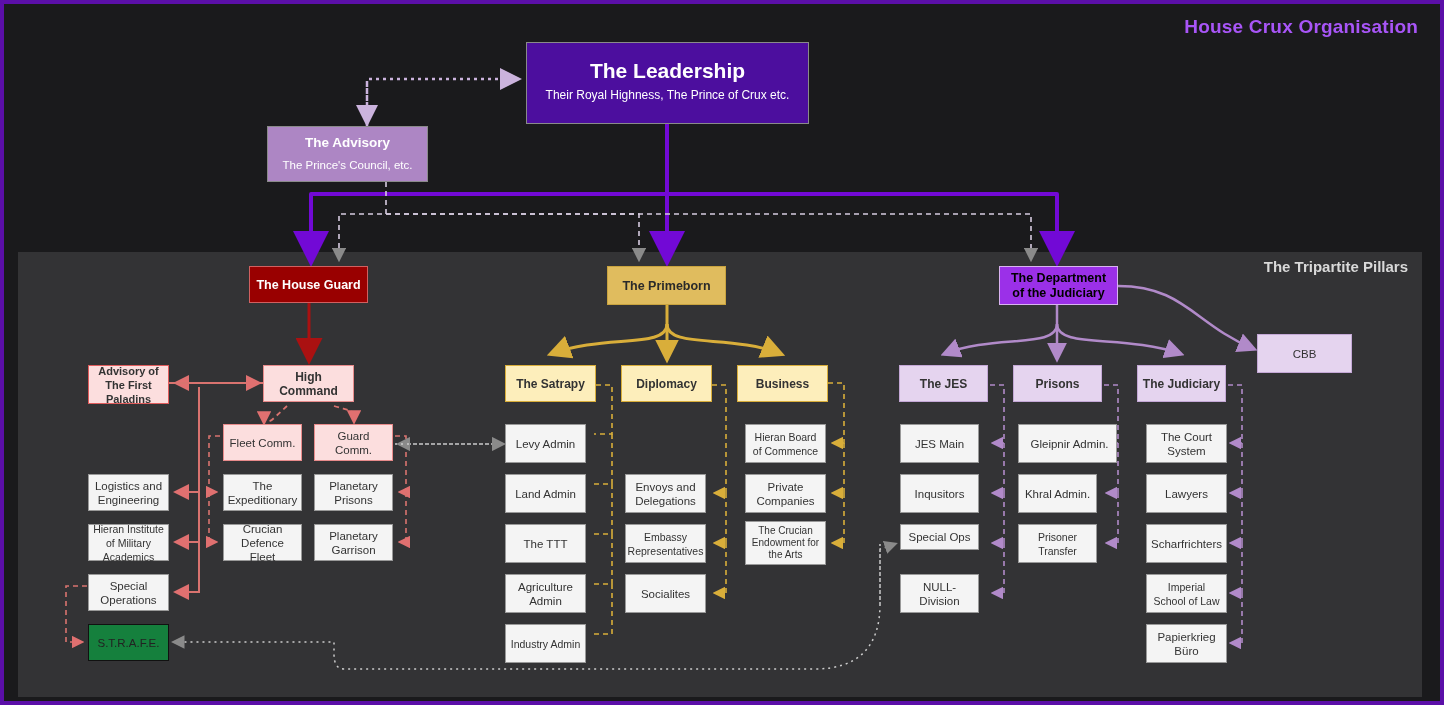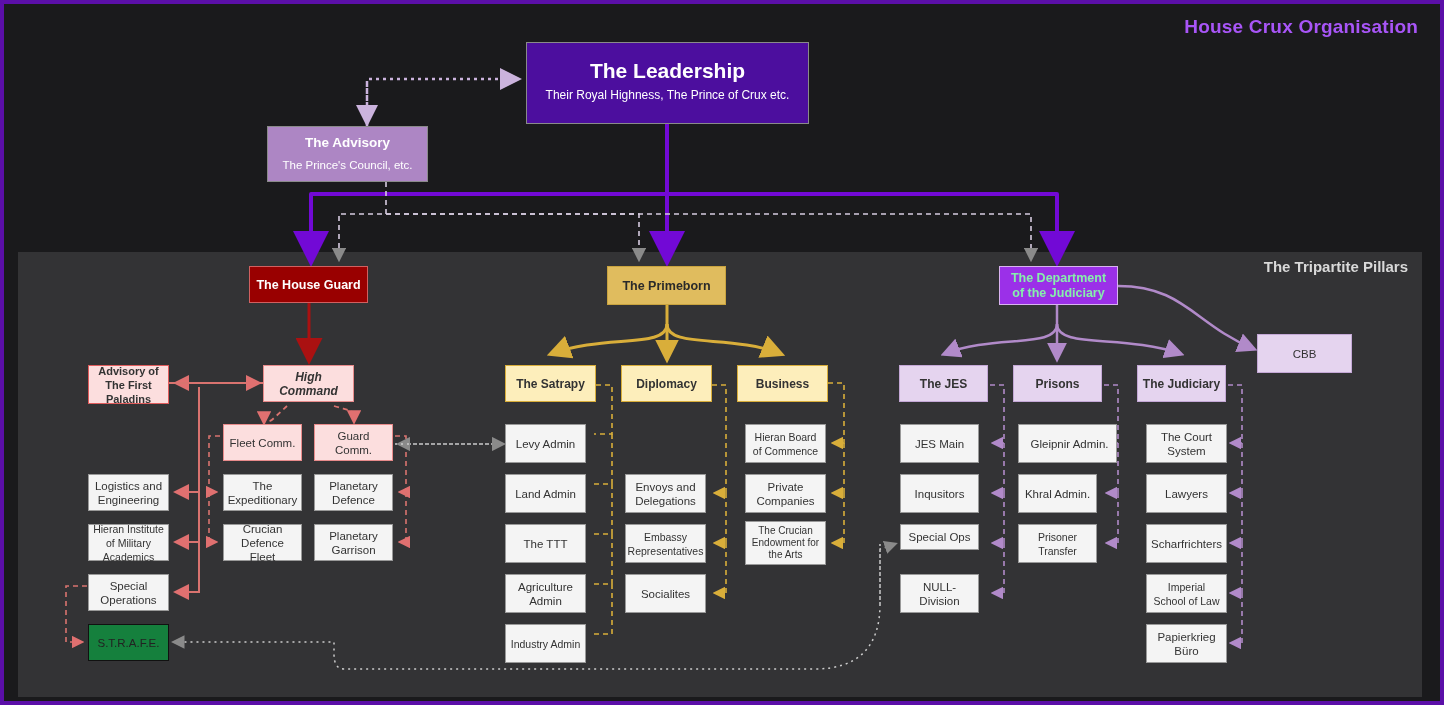--- a/index.html
+++ b/index.html
@@ -85,7 +85,7 @@
   }
   #n-judiciary-dept {
     left:995px; top:262px; width:119px; height:39px;
-    background:#9b30e8; border:1px solid #d9b3f0; color:#86efac;
+    background:#9b30e8; border:1px solid #d9b3f0; color:#000000;
     font-size:12.5px; font-weight:bold; line-height:15px;
   }
 

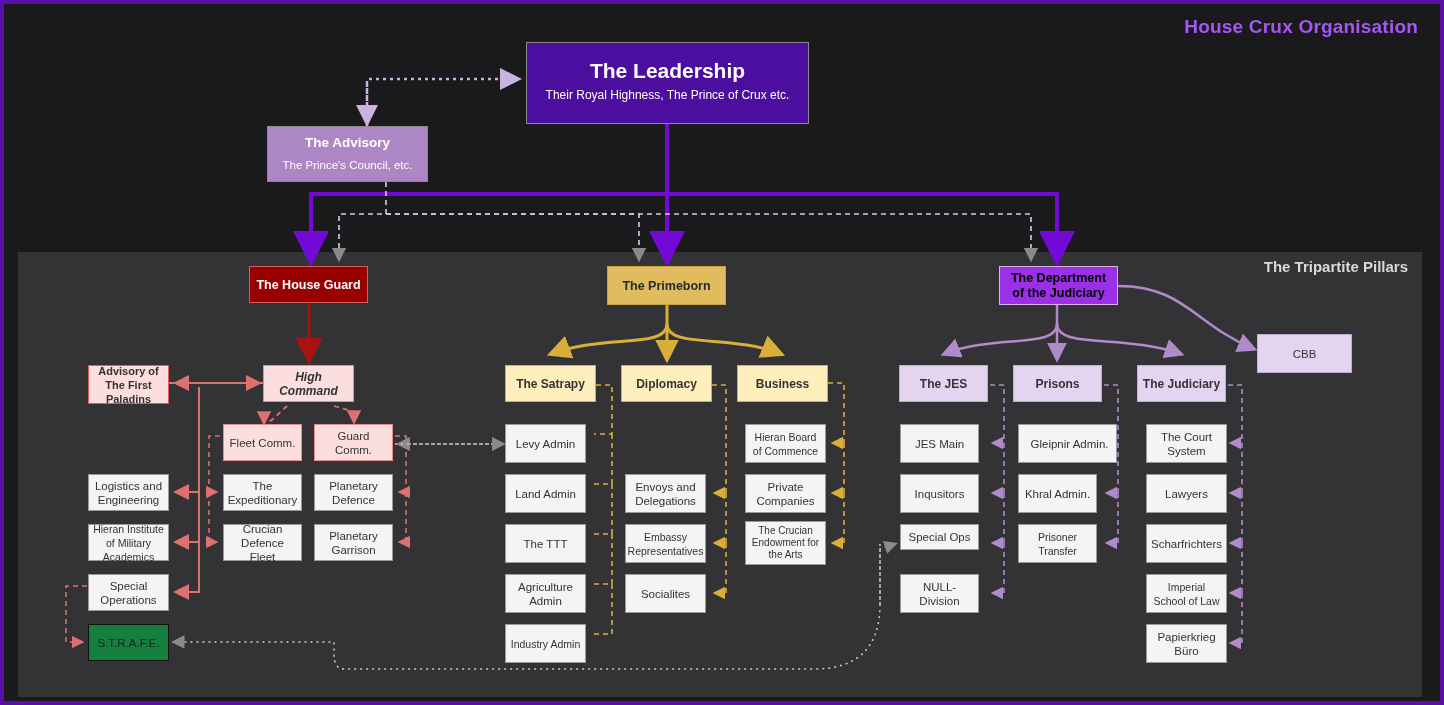--- a/index.html
+++ b/index.html
@@ -92,7 +92,7 @@
   
   .hg-accent { background:#fcdede; border:1px solid #e88b8b; color:#333; }
   .hg-advisory { background:#fcdede; border:1px solid #e05c5c; color:#333; font-weight:bold; font-size:11px; }
-  .hg-head { background:#fcdede; border:1px solid #e88b8b; color:#333; font-size:12px; font-weight:bold;font-style:italic; }
+  .hg-head { background:#fcdede; border:1px solid #e88b8b; color:#333; font-size:12px; font-weight:bold; }
   .strafe { background:#15803d; border:1px solid #111; color:#222; }
 
   

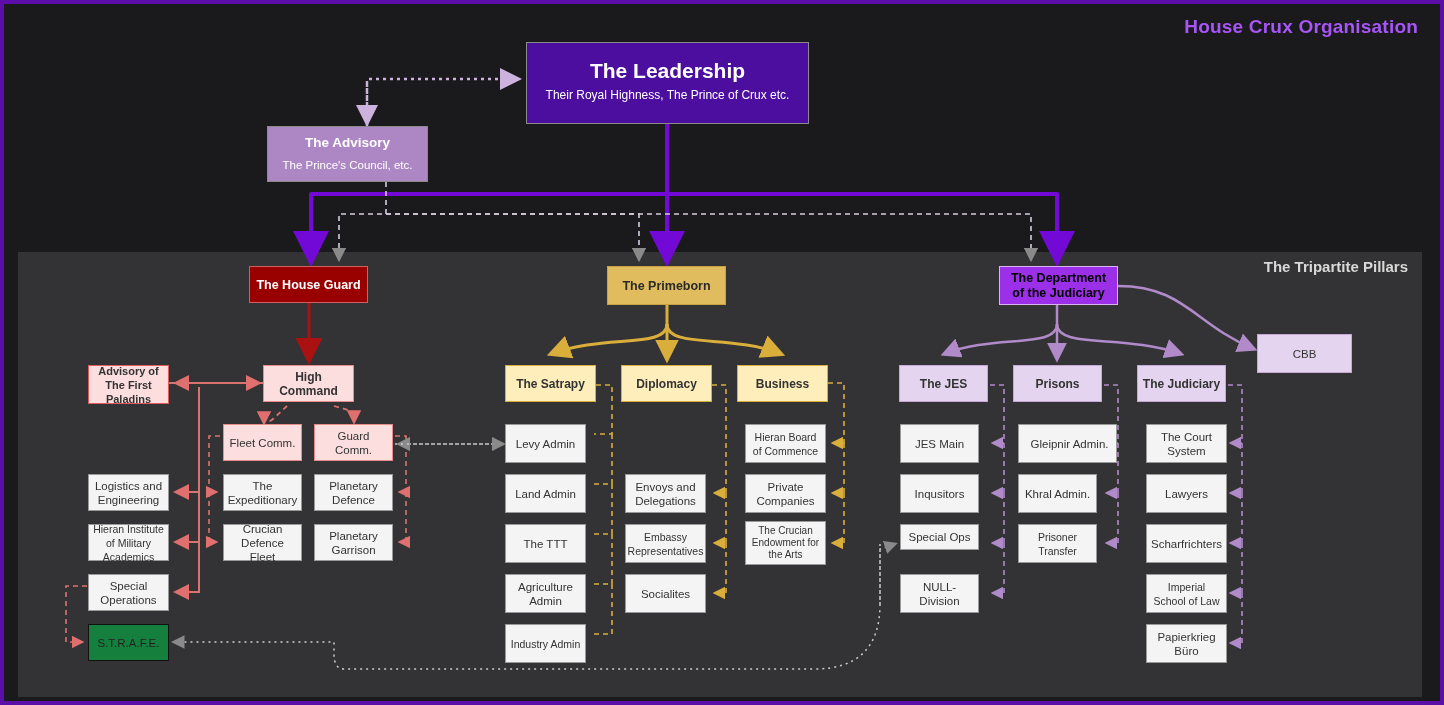--- a/index.html
+++ b/index.html
@@ -241,7 +241,7 @@
   <div class="node" style="left:219px;top:520px;width:79px;height:37px;">Crucian Defence Fleet</div>
 
   <div class="node hg-accent" style="left:310px;top:420px;width:79px;height:37px;">Guard Comm.</div>
-  <div class="node" style="left:310px;top:470px;width:79px;height:37px;">Planetary Defence</div>
+  <div class="node" style="left:310px;top:470px;width:79px;height:37px;">Planetary Prisons</div>
   <div class="node" style="left:310px;top:520px;width:79px;height:37px;">Planetary Garrison</div>
 
   <div class="node pb-head" style="left:501px;top:361px;width:91px;height:37px;">The Satrapy</div>

